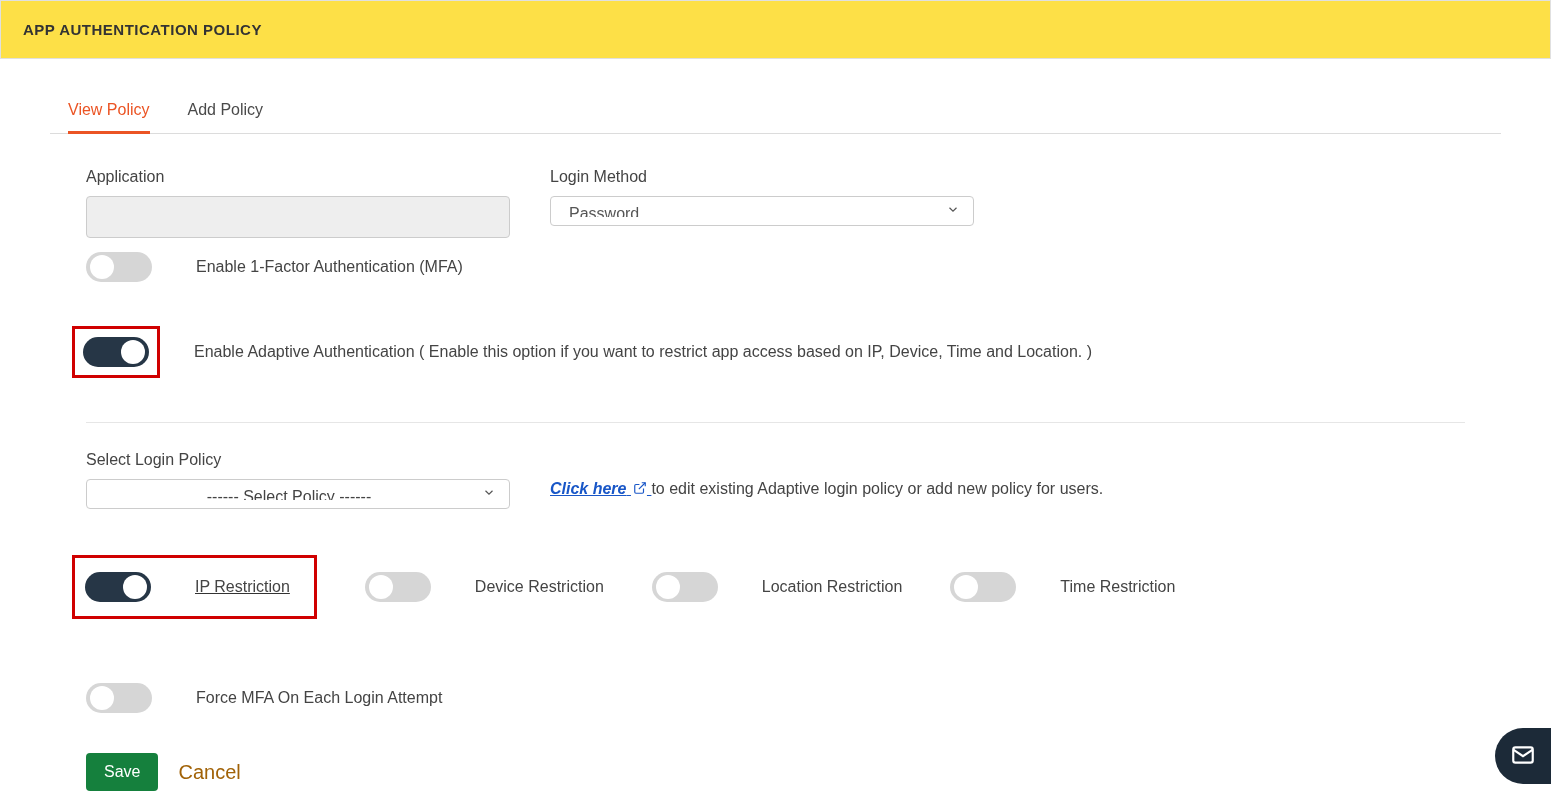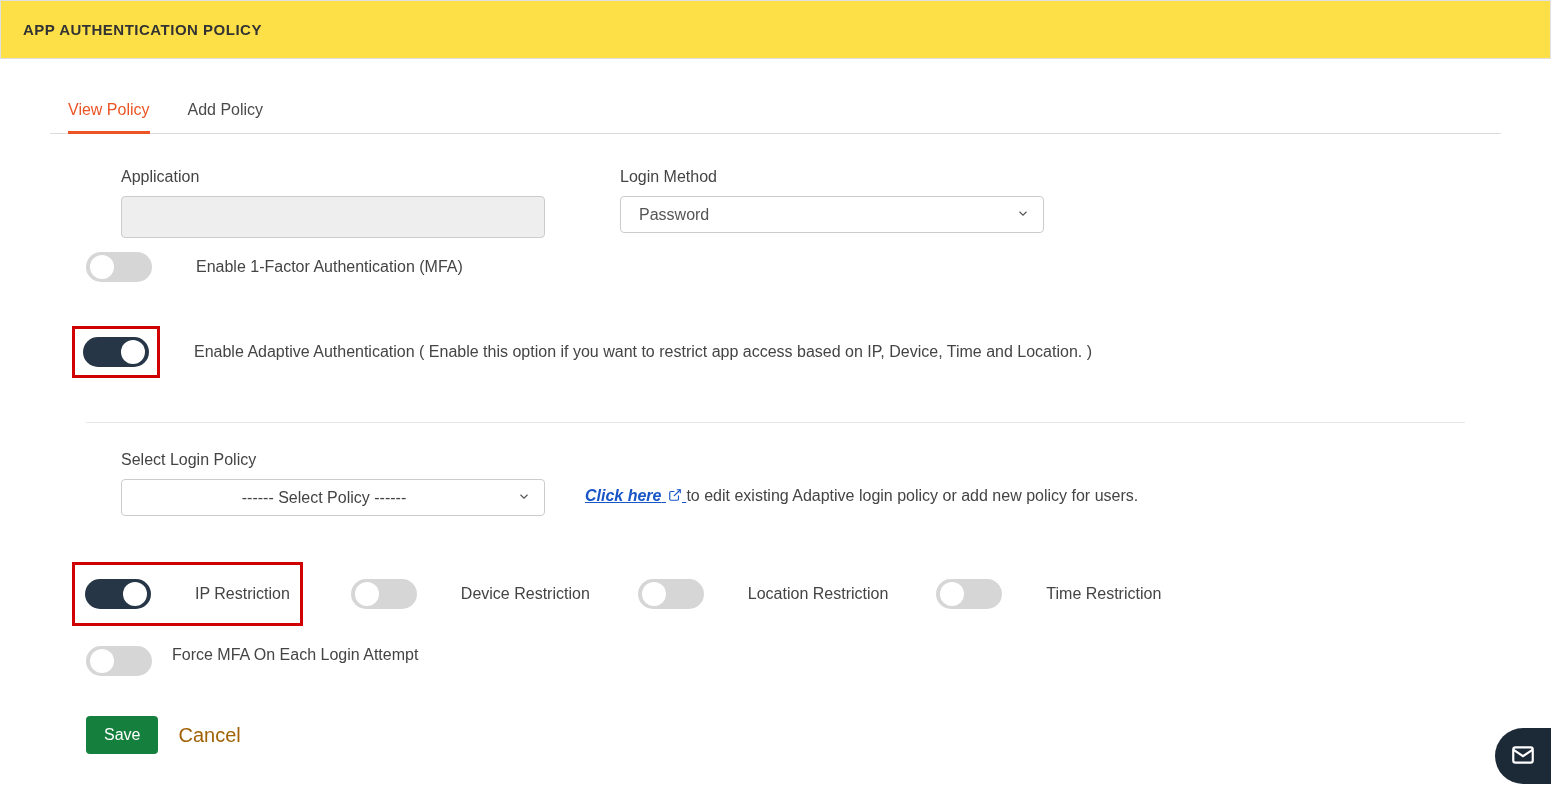--- a/index.html
+++ b/index.html
@@ -54,7 +54,6 @@
   .field {
     display: flex;
     flex-direction: column;
-    margin-left: 35px;
   }
   .field-label {
     font-size: 16px;

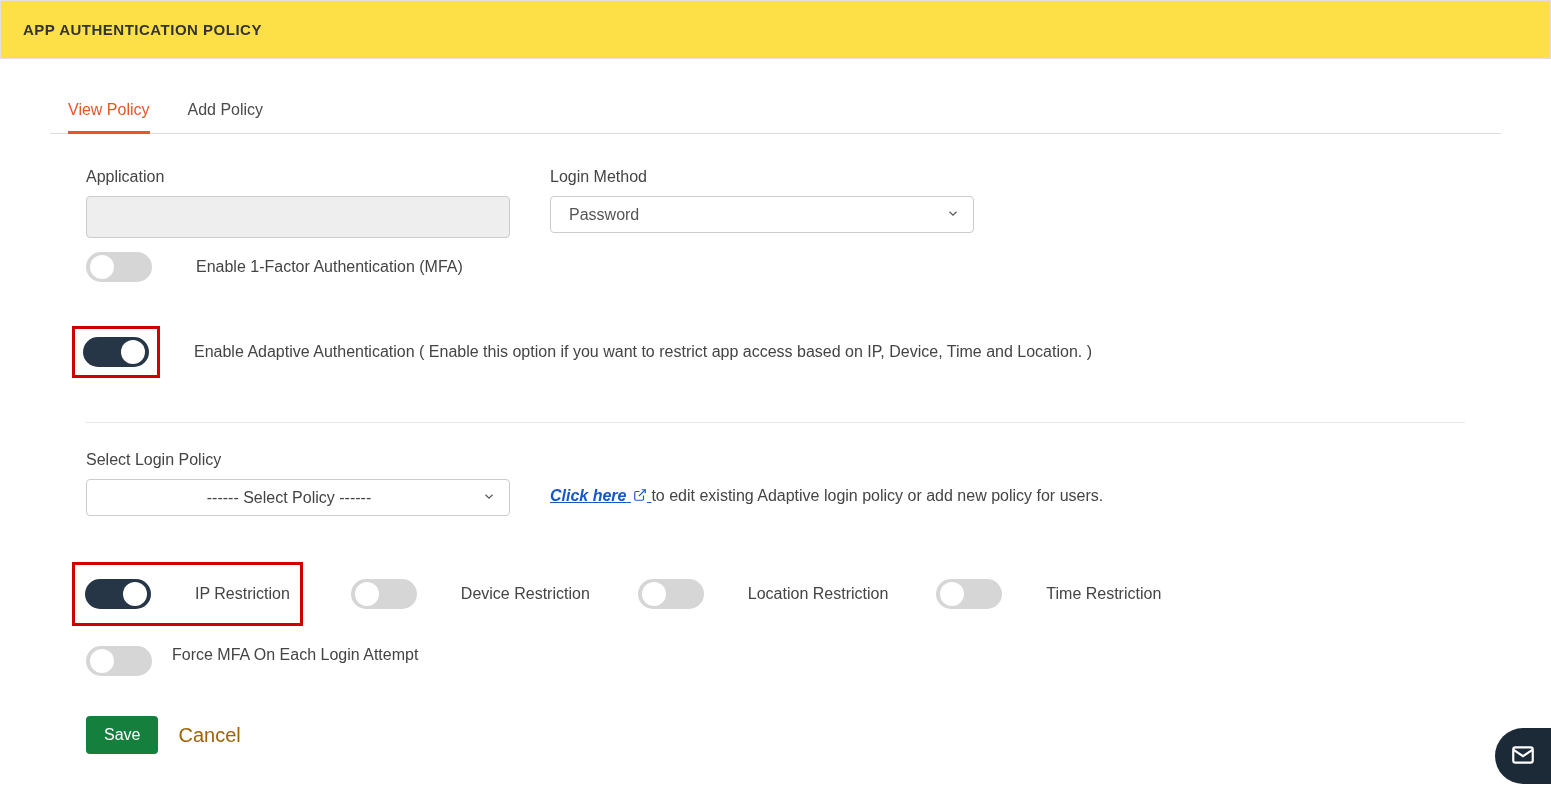--- a/index.html
+++ b/index.html
@@ -75,7 +75,7 @@
   }
   .select-input {
     width: 100%;
-    height: 37px;
+    height: 30px;
     border: 1px solid #ccc;
     background: #fff;
     border-radius: 4px;

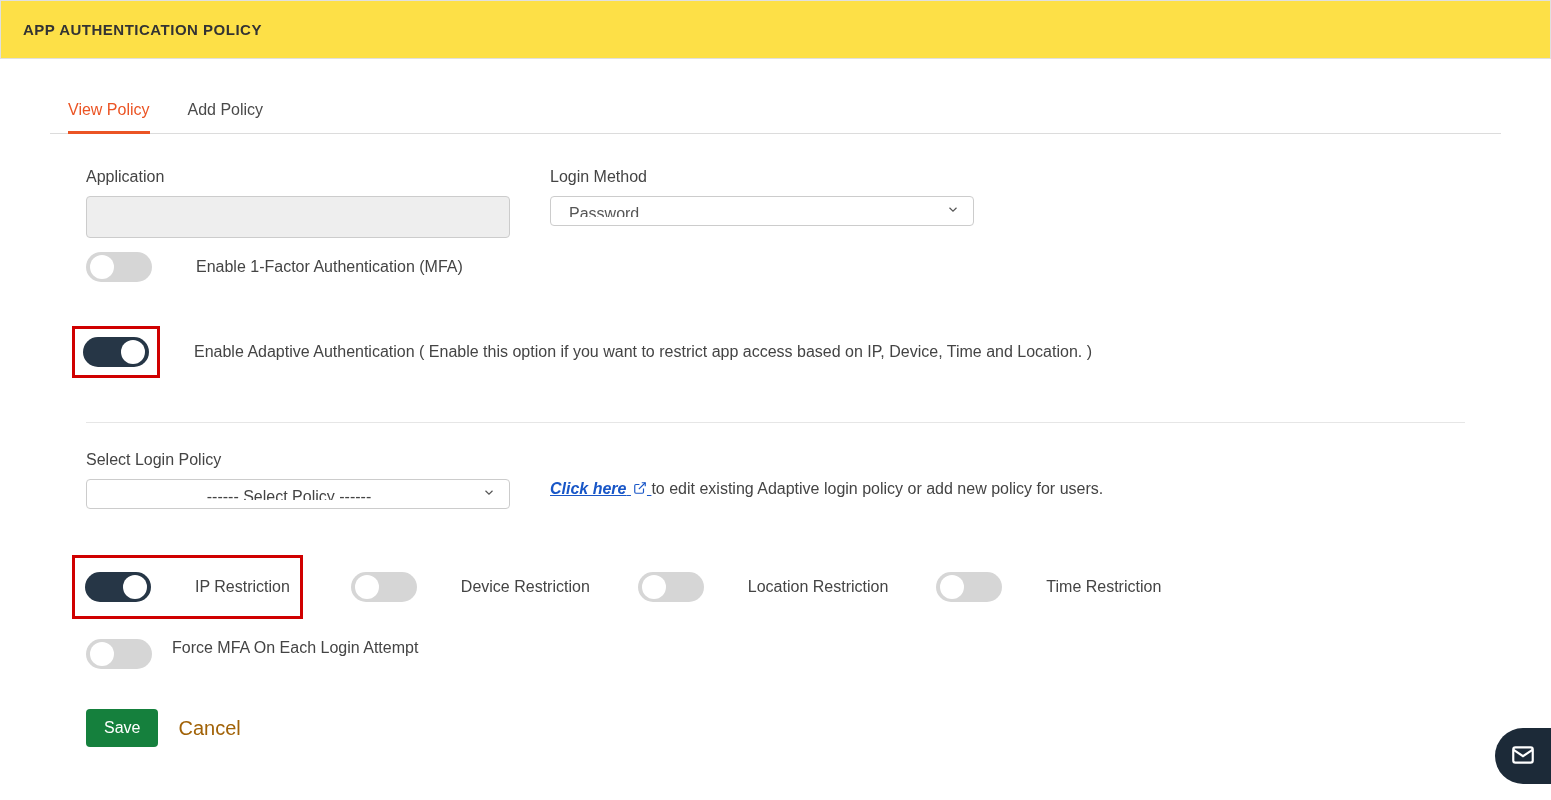--- a/index.html
+++ b/index.html
@@ -185,7 +185,8 @@
     gap: 44px;
   }
   .restrictions-row .highlight-box {
-    padding: 14px 10px 14px 10px;
+    padding: 14px 24px 14px 10px;
+    text-decoration: underline;
   }
   .actions-row {
     display: flex;

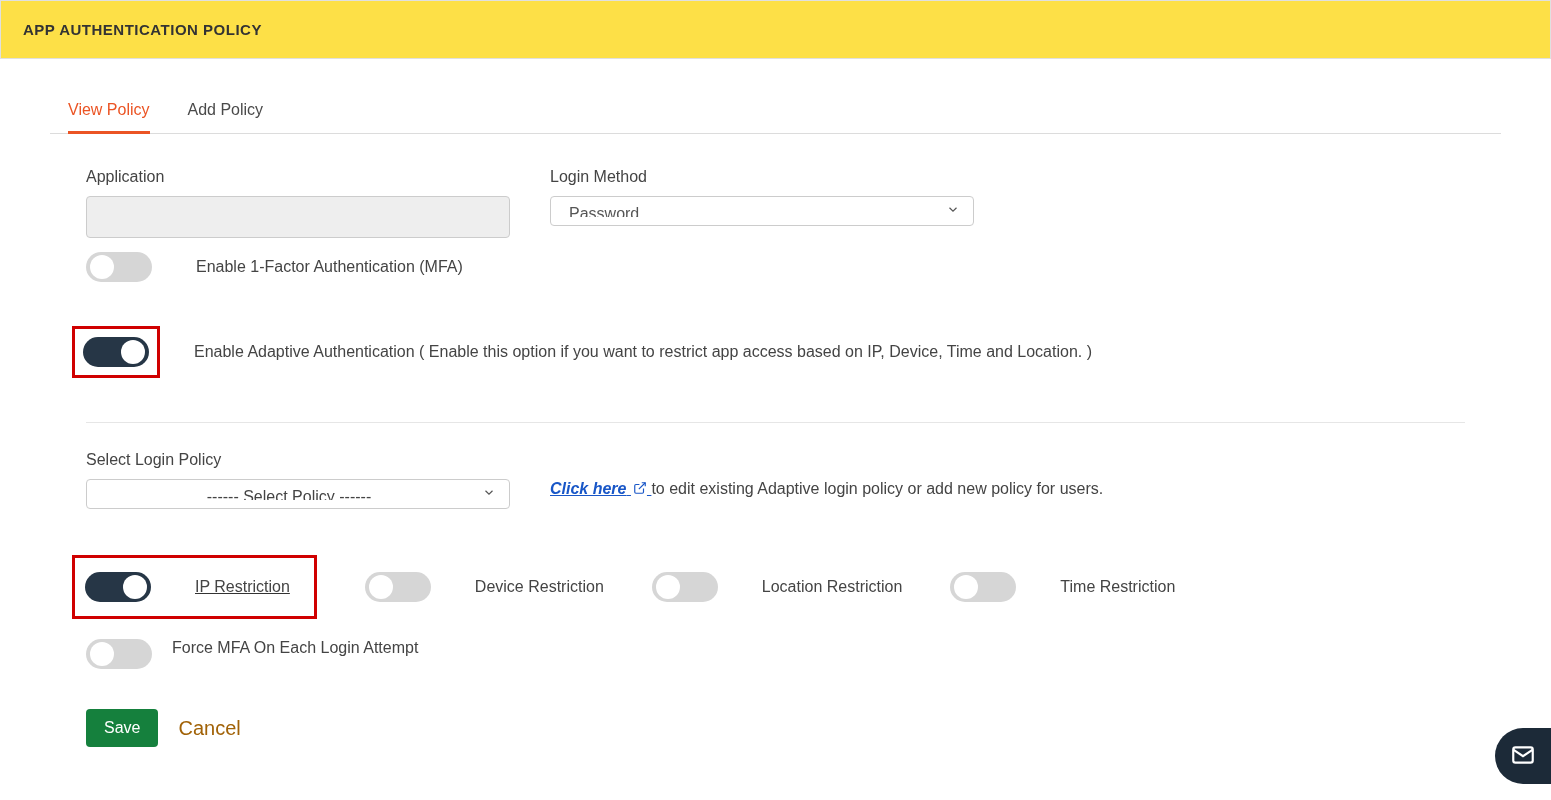--- a/index.html
+++ b/index.html
@@ -226,9 +226,10 @@
   }
   .force-mfa-row {
     display: flex;
-    gap: 20px;
-    padding-left: 36px;
-    margin-top: 20px;
+    align-items: center;
+    gap: 44px;
+    padding-left: 36px;
+    margin-top: 64px;
   }
 </style>
 </head>

